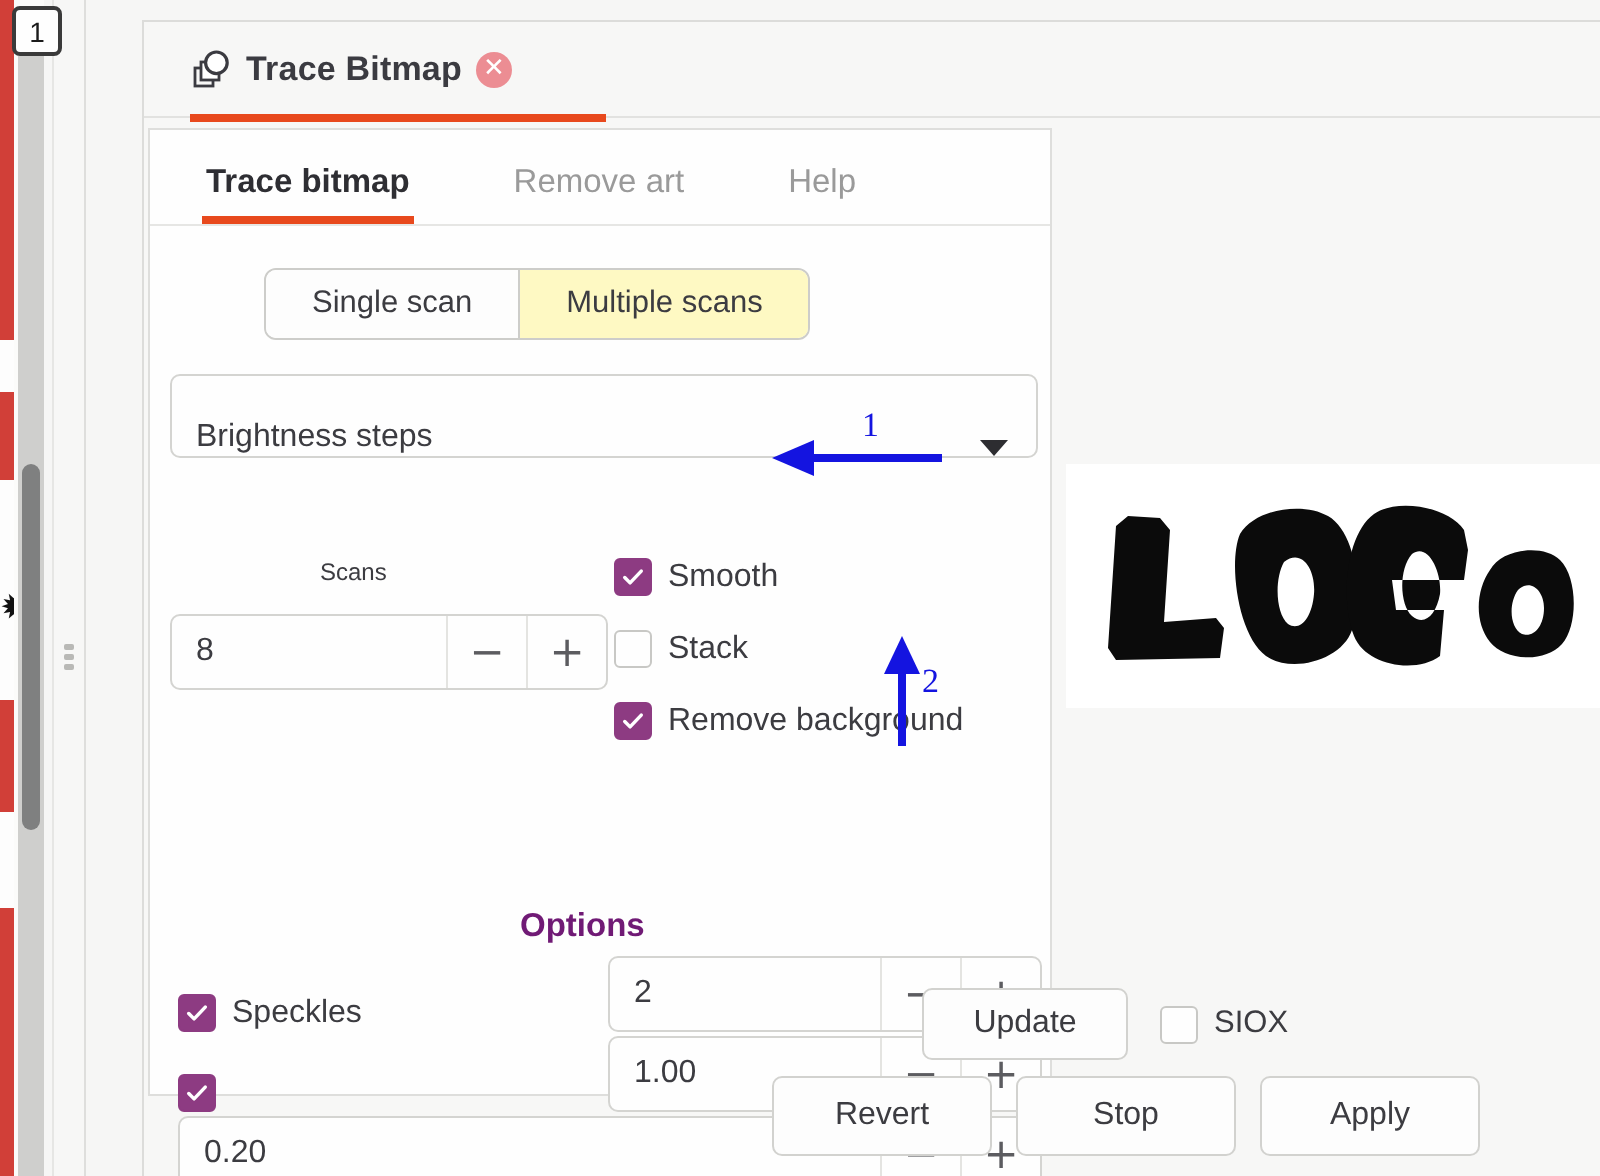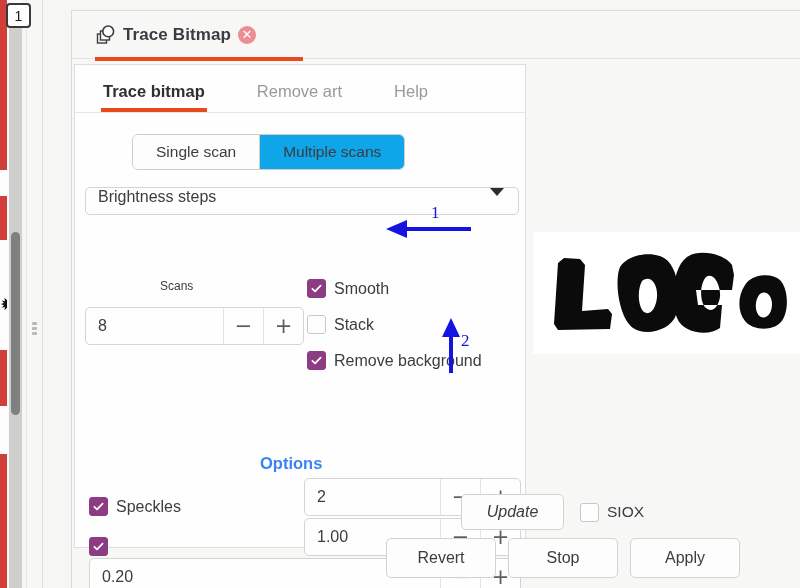--- a/index.html
+++ b/index.html
@@ -174,7 +174,7 @@
     white-space: nowrap;
   }
   .seg-btn + .seg-btn { border-left: 1px solid #cdcdca; }
-  .seg-btn.selected { background: #0ea5e9; }
+  .seg-btn.selected { background: #fef9c3; }
 
   
   .dropdown {

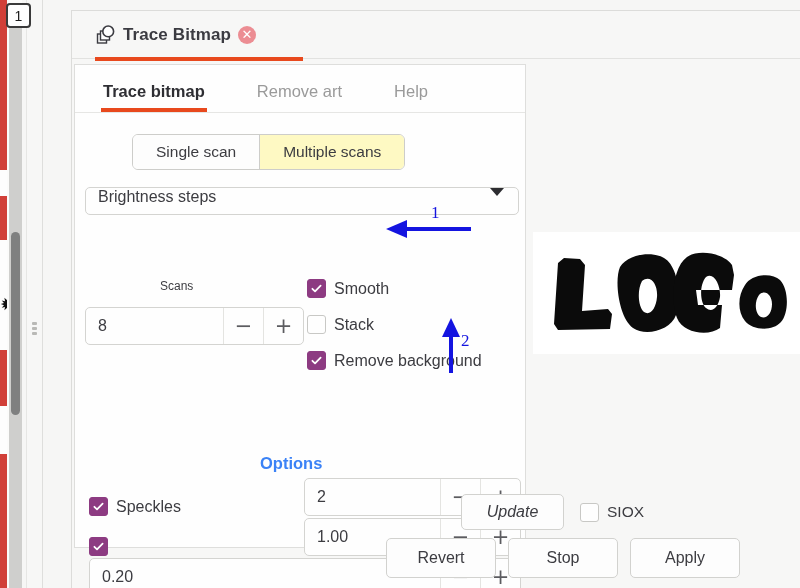--- a/index.html
+++ b/index.html
@@ -179,11 +179,11 @@
   
   .dropdown {
     position: absolute; left: 10px; top: 122px;
-    width: 434px; height: 28px;
+    width: 434px; height: 42px;
     background: #fefefe;
     border: 1px solid #d4d4d1;
     border-radius: 5px;
-    display: flex; align-items: flex-start;
+    display: flex; align-items: flex-end;
     padding: 0 12px;
     cursor: pointer;
   }

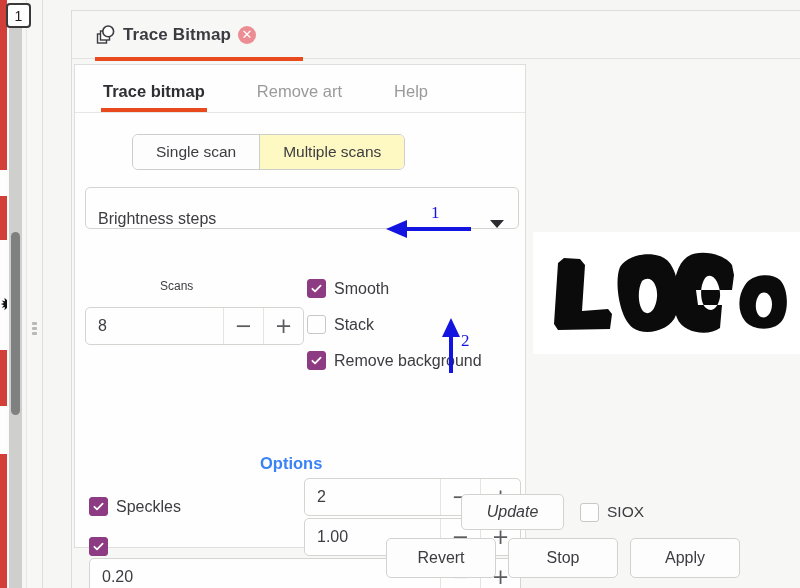--- a/index.html
+++ b/index.html
@@ -257,7 +257,7 @@
   
   .options-title {
     position: absolute; left: 185px; top: 389px;
-    font-size: 16.5px; font-weight: bold; color: #3b82f6;
+    font-size: 16.5px; font-weight: bold; color: #701a75;
   }
   .opt-row {
     position: absolute; left: 14px;

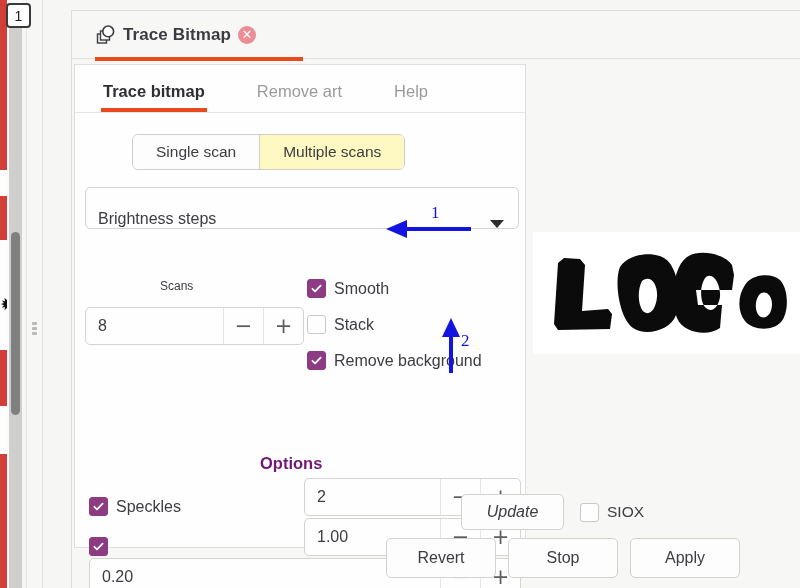--- a/index.html
+++ b/index.html
@@ -312,7 +312,7 @@
     cursor: pointer;
     font-family: "Liberation Sans", sans-serif;
   }
-  #update-btn { width: 103px; font-style: italic; }
+  #update-btn { width: 103px; }
   .siox-wrap {
     display: flex; align-items: center;
     margin-left: 16px; cursor: pointer;

